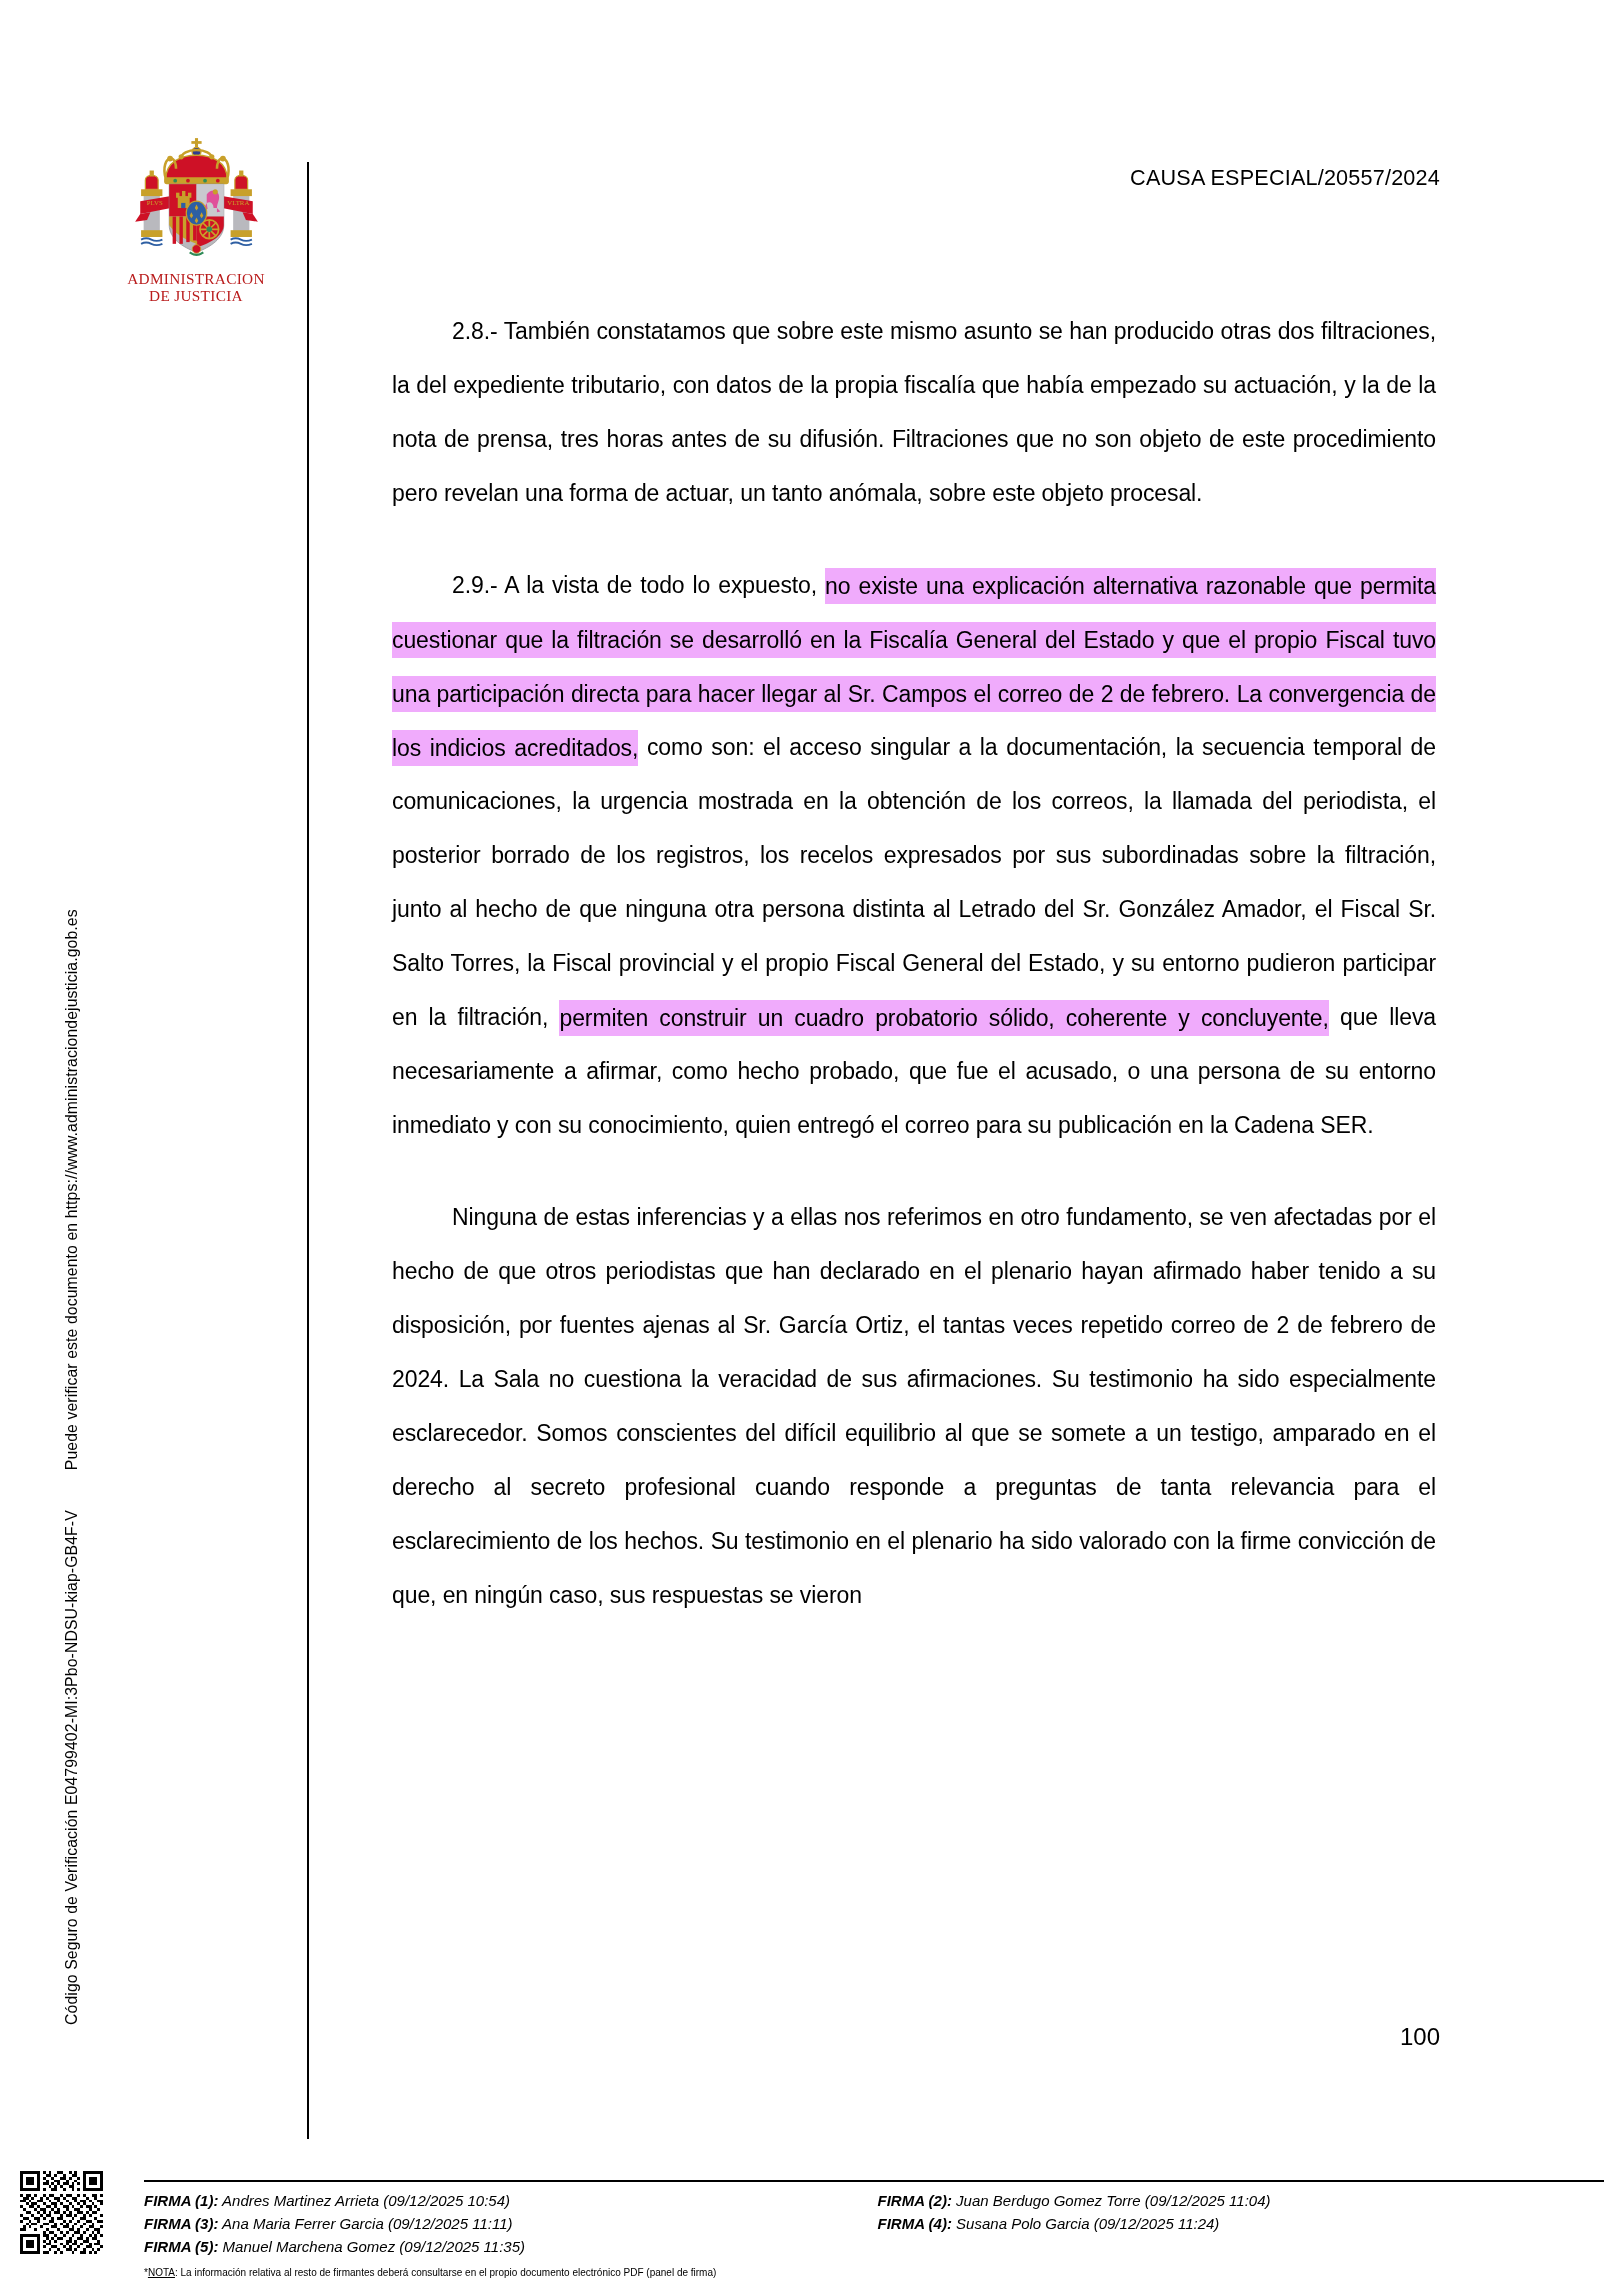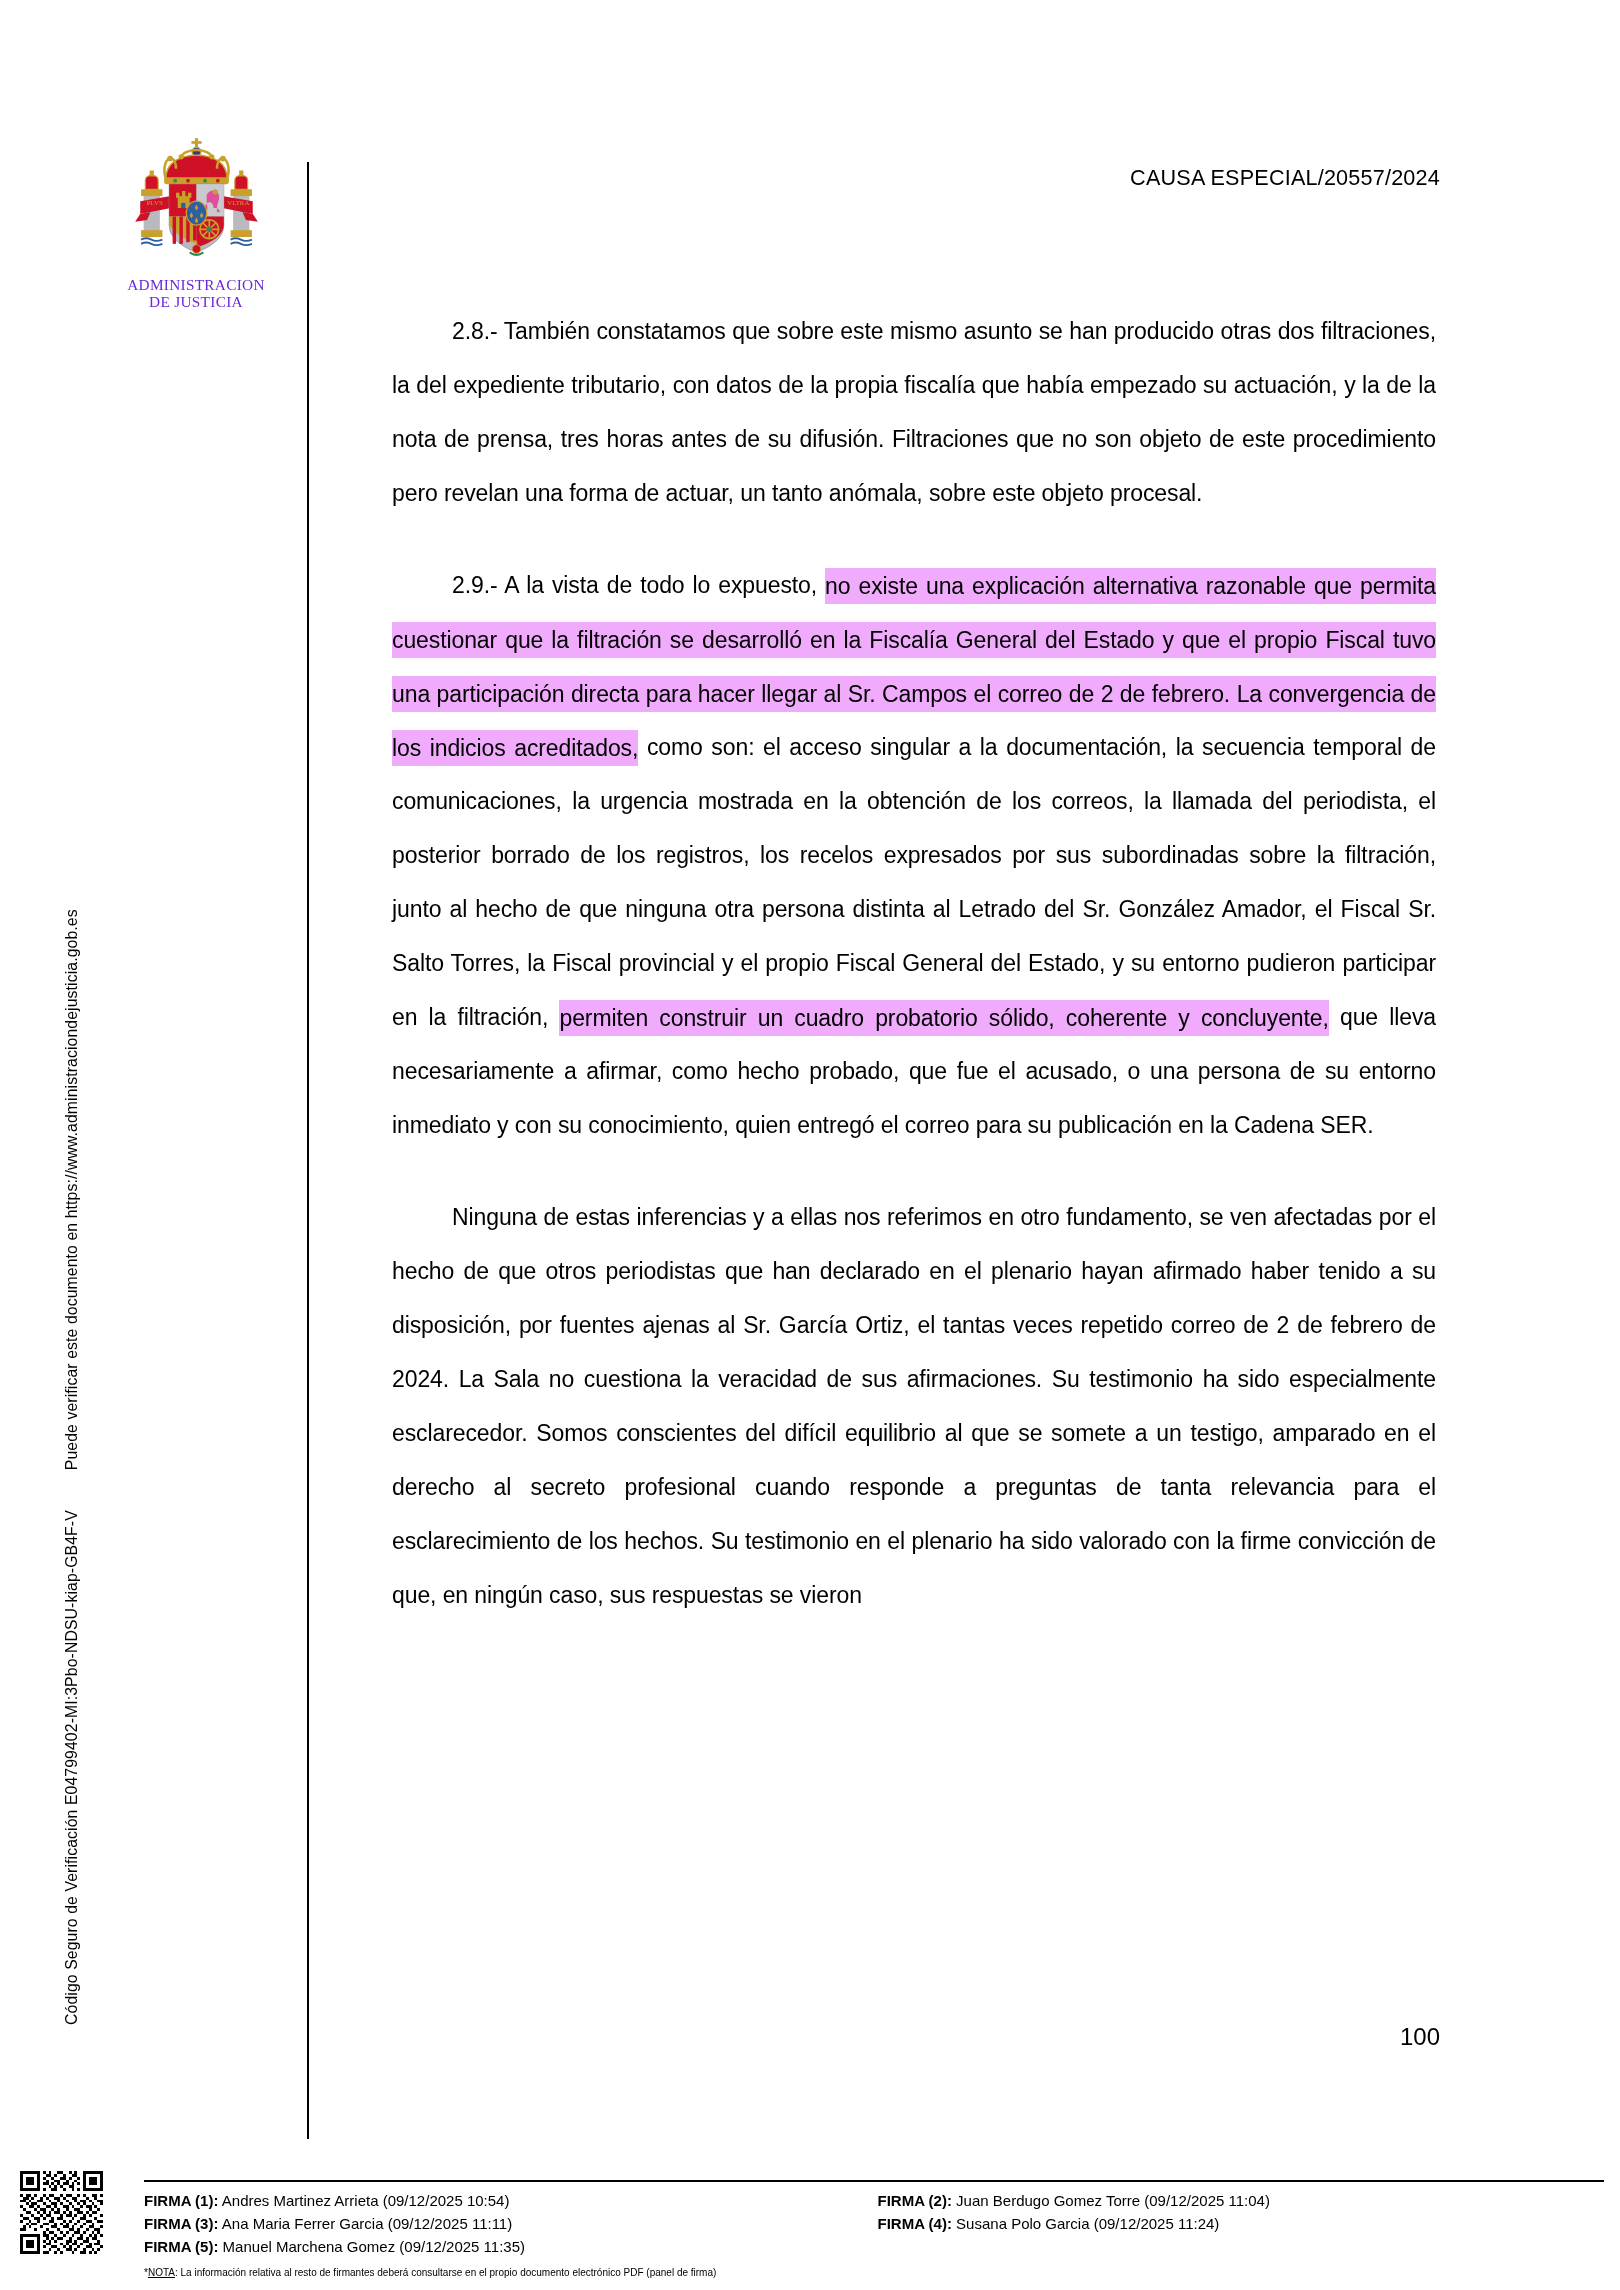--- a/index.html
+++ b/index.html
@@ -64,8 +64,8 @@
     font-size: 15.3px;
     line-height: 17px;
     letter-spacing: 0.3px;
-    margin-top: 10px;
-    color: #6d28d9;
+    margin-top: 4px;
+    color: #b91c1c;
   }
 
   

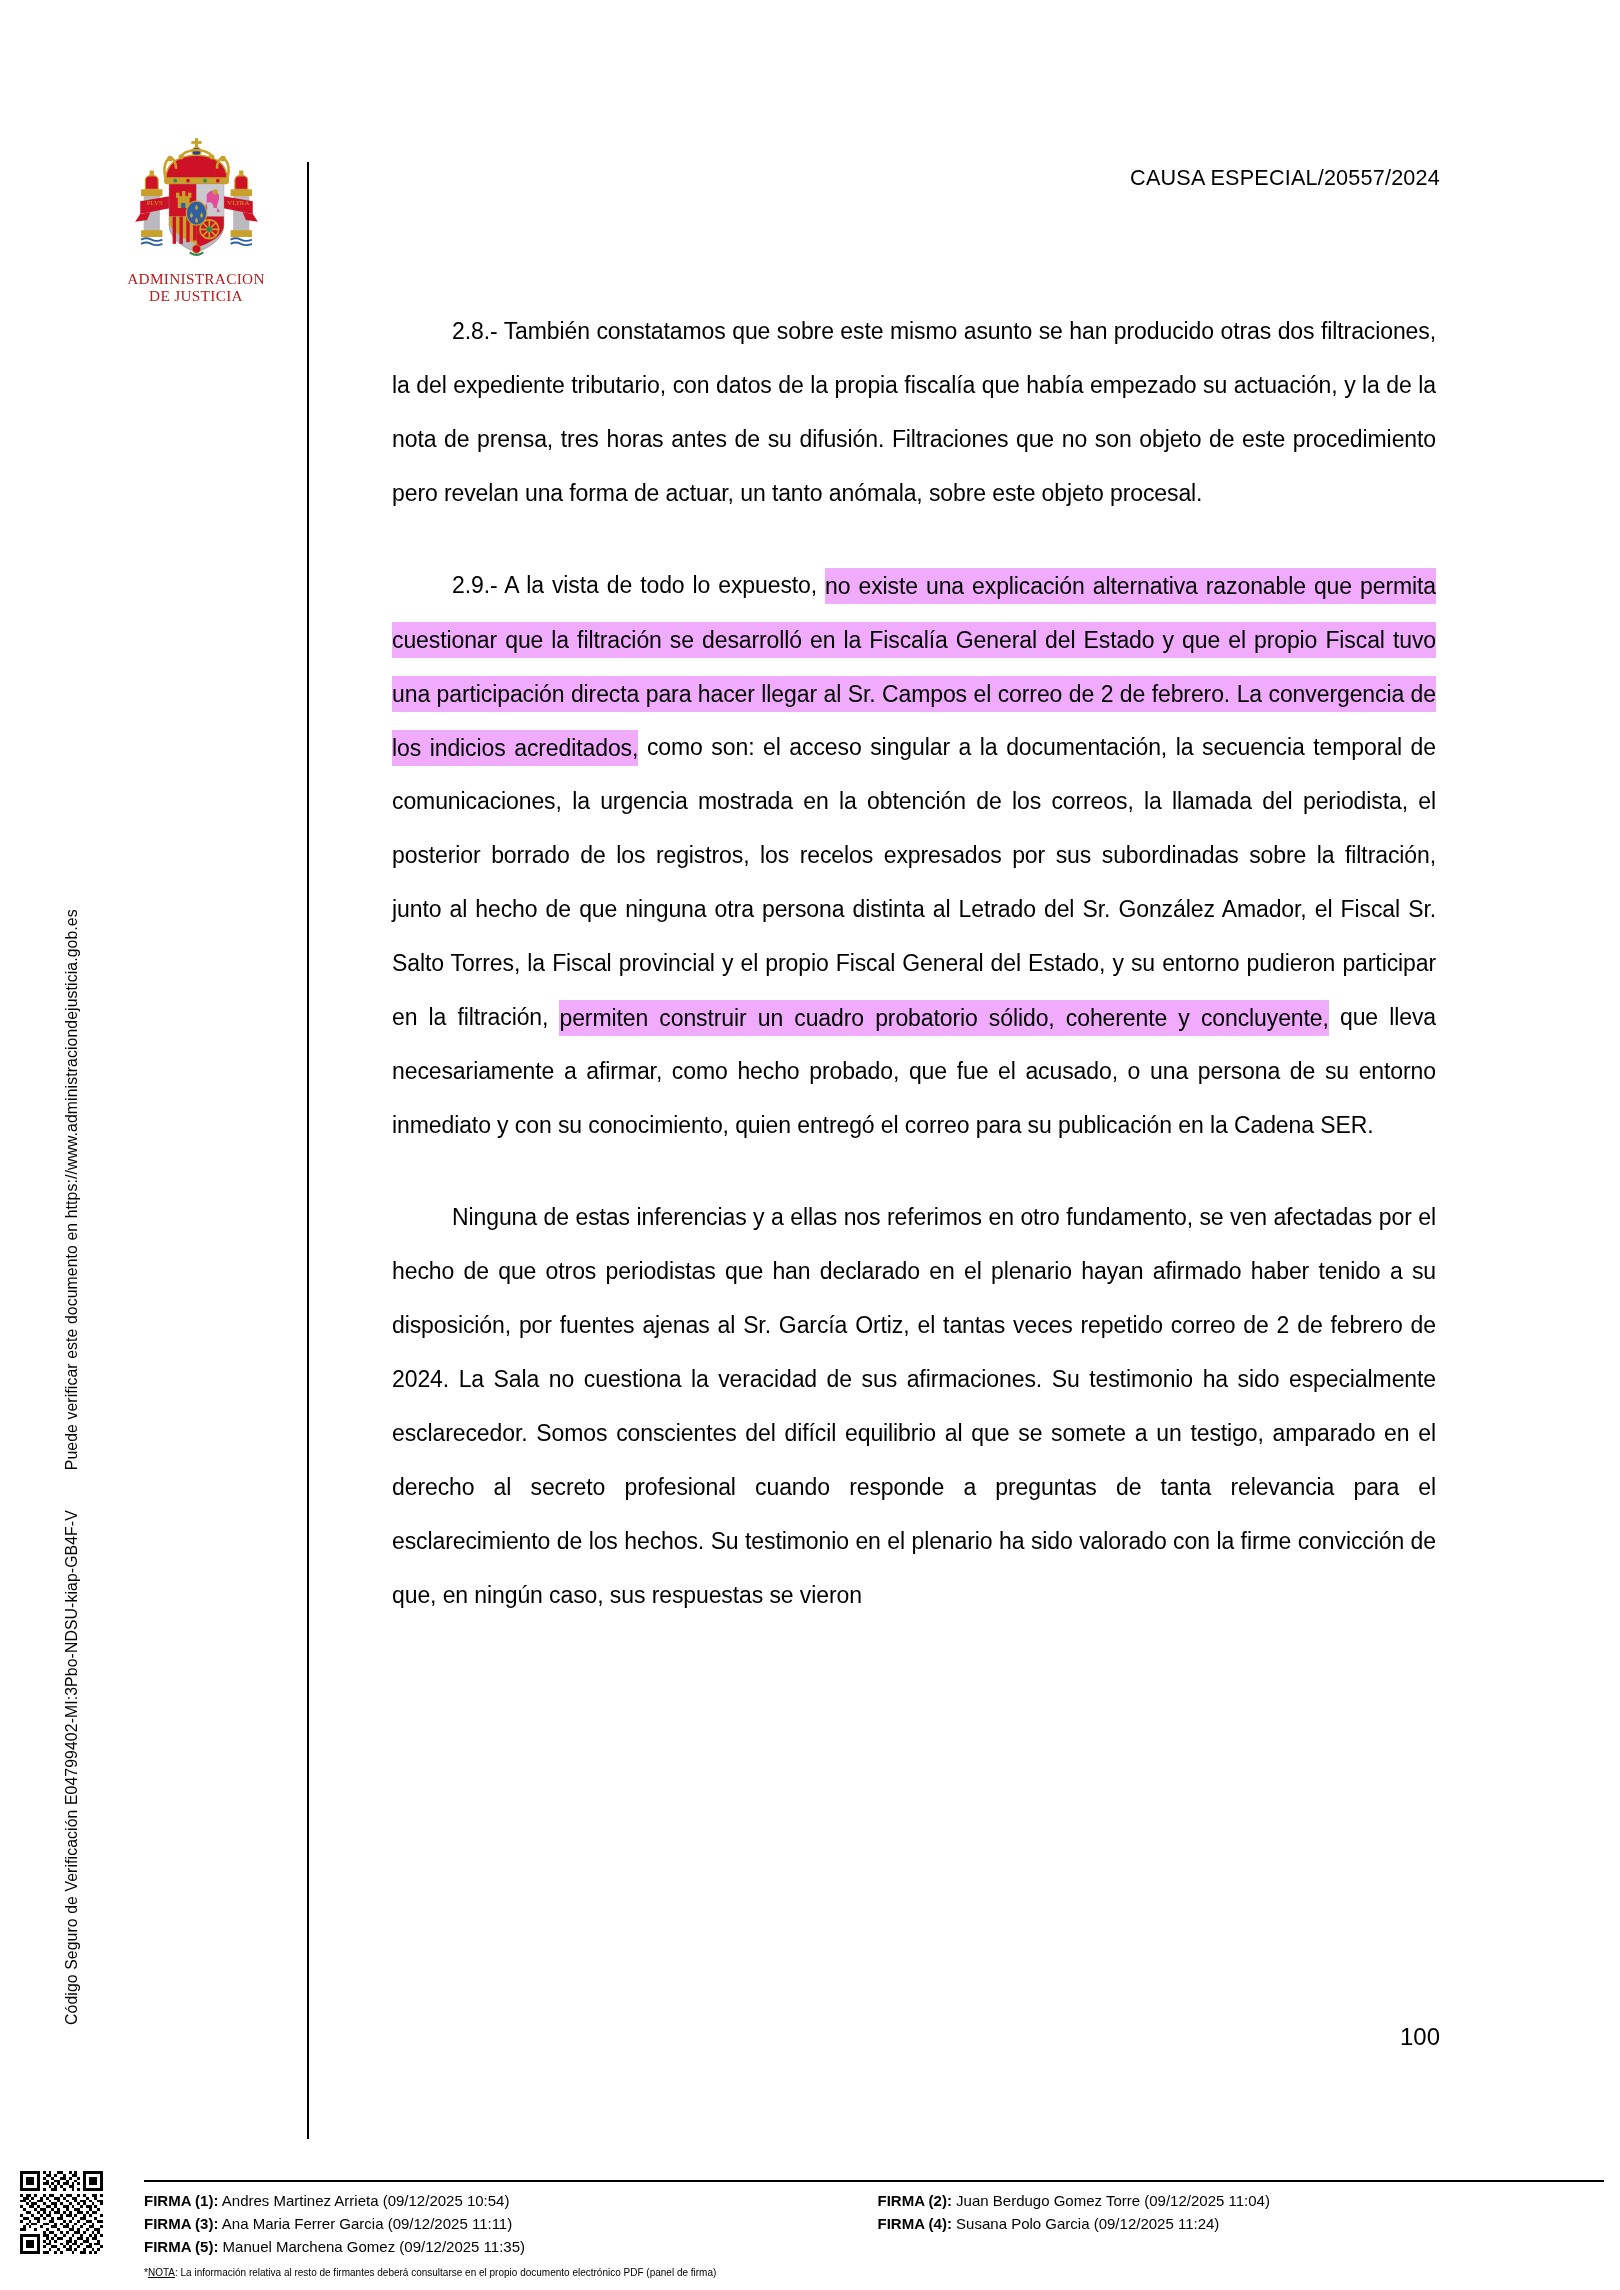--- a/index.html
+++ b/index.html
@@ -145,6 +145,7 @@
     display: grid;
     grid-template-columns: 1fr 1fr;
     column-gap: 0px;
+    font-style: italic;
   }
   .sig-cell { white-space: nowrap; }
   .sig-cell b { font-weight: bold; }

